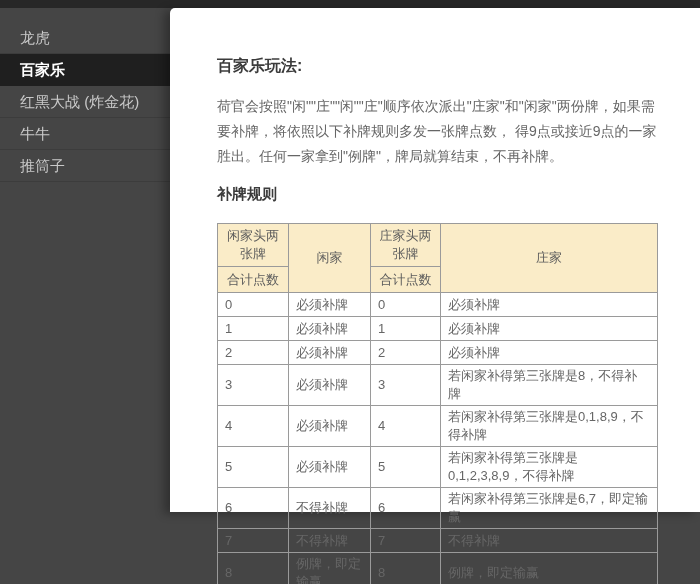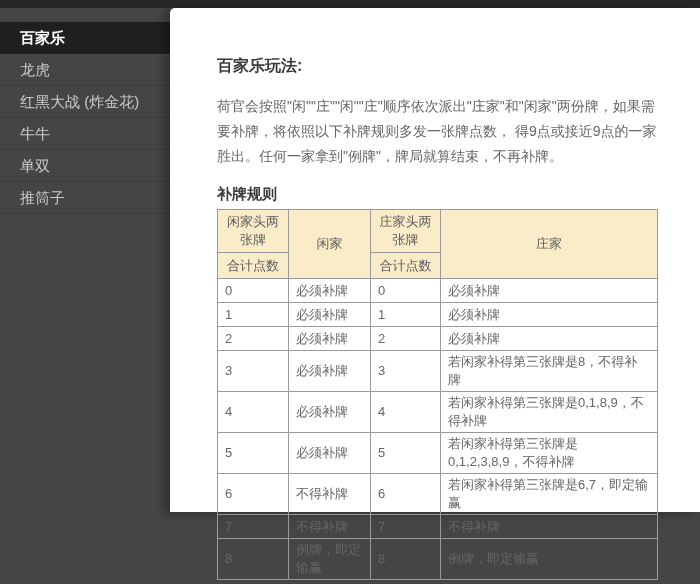--- a/index.html
+++ b/index.html
@@ -98,8 +98,8 @@
 <div class="topbar"></div>
 
 <div class="sidebar">
+  <div class="nav-item">龙虎</div>
   <div class="nav-item active">百家乐</div>
-  <div class="nav-item">龙虎</div>
   <div class="nav-item">红黑大战 (炸金花)</div>
   <div class="nav-item">牛牛</div>
   <div class="nav-item">单双</div>

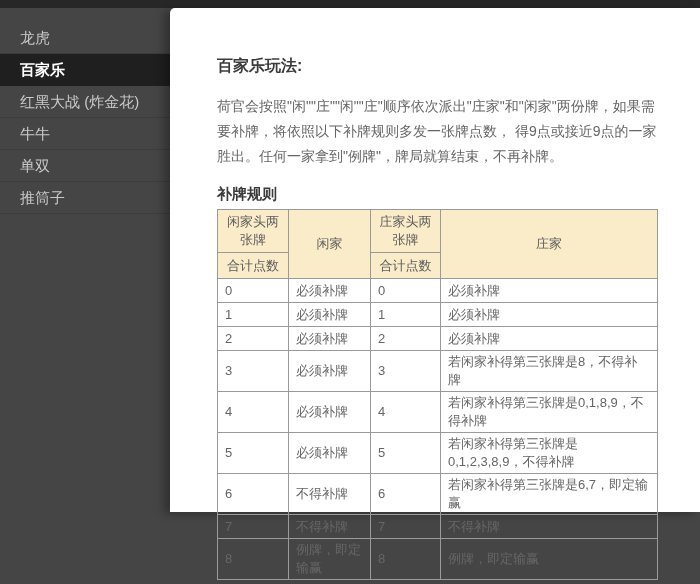--- a/index.html
+++ b/index.html
@@ -102,7 +102,6 @@
   <div class="nav-item active">百家乐</div>
   <div class="nav-item">红黑大战 (炸金花)</div>
   <div class="nav-item">牛牛</div>
-  <div class="nav-item">单双</div>
   <div class="nav-item">推筒子</div>
 </div>
 

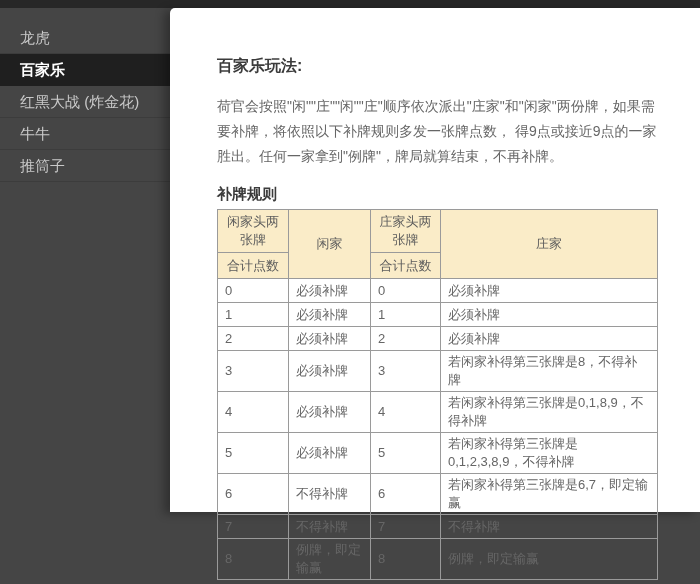--- a/index.html
+++ b/index.html
@@ -61,7 +61,7 @@
     font-size: 15px;
     font-weight: bold;
     color: #3b3b3b;
-    margin: 0 0 5px 0;
+    margin: 0 0 19px 0;
   }
   table.rules {
     border-collapse: collapse;

